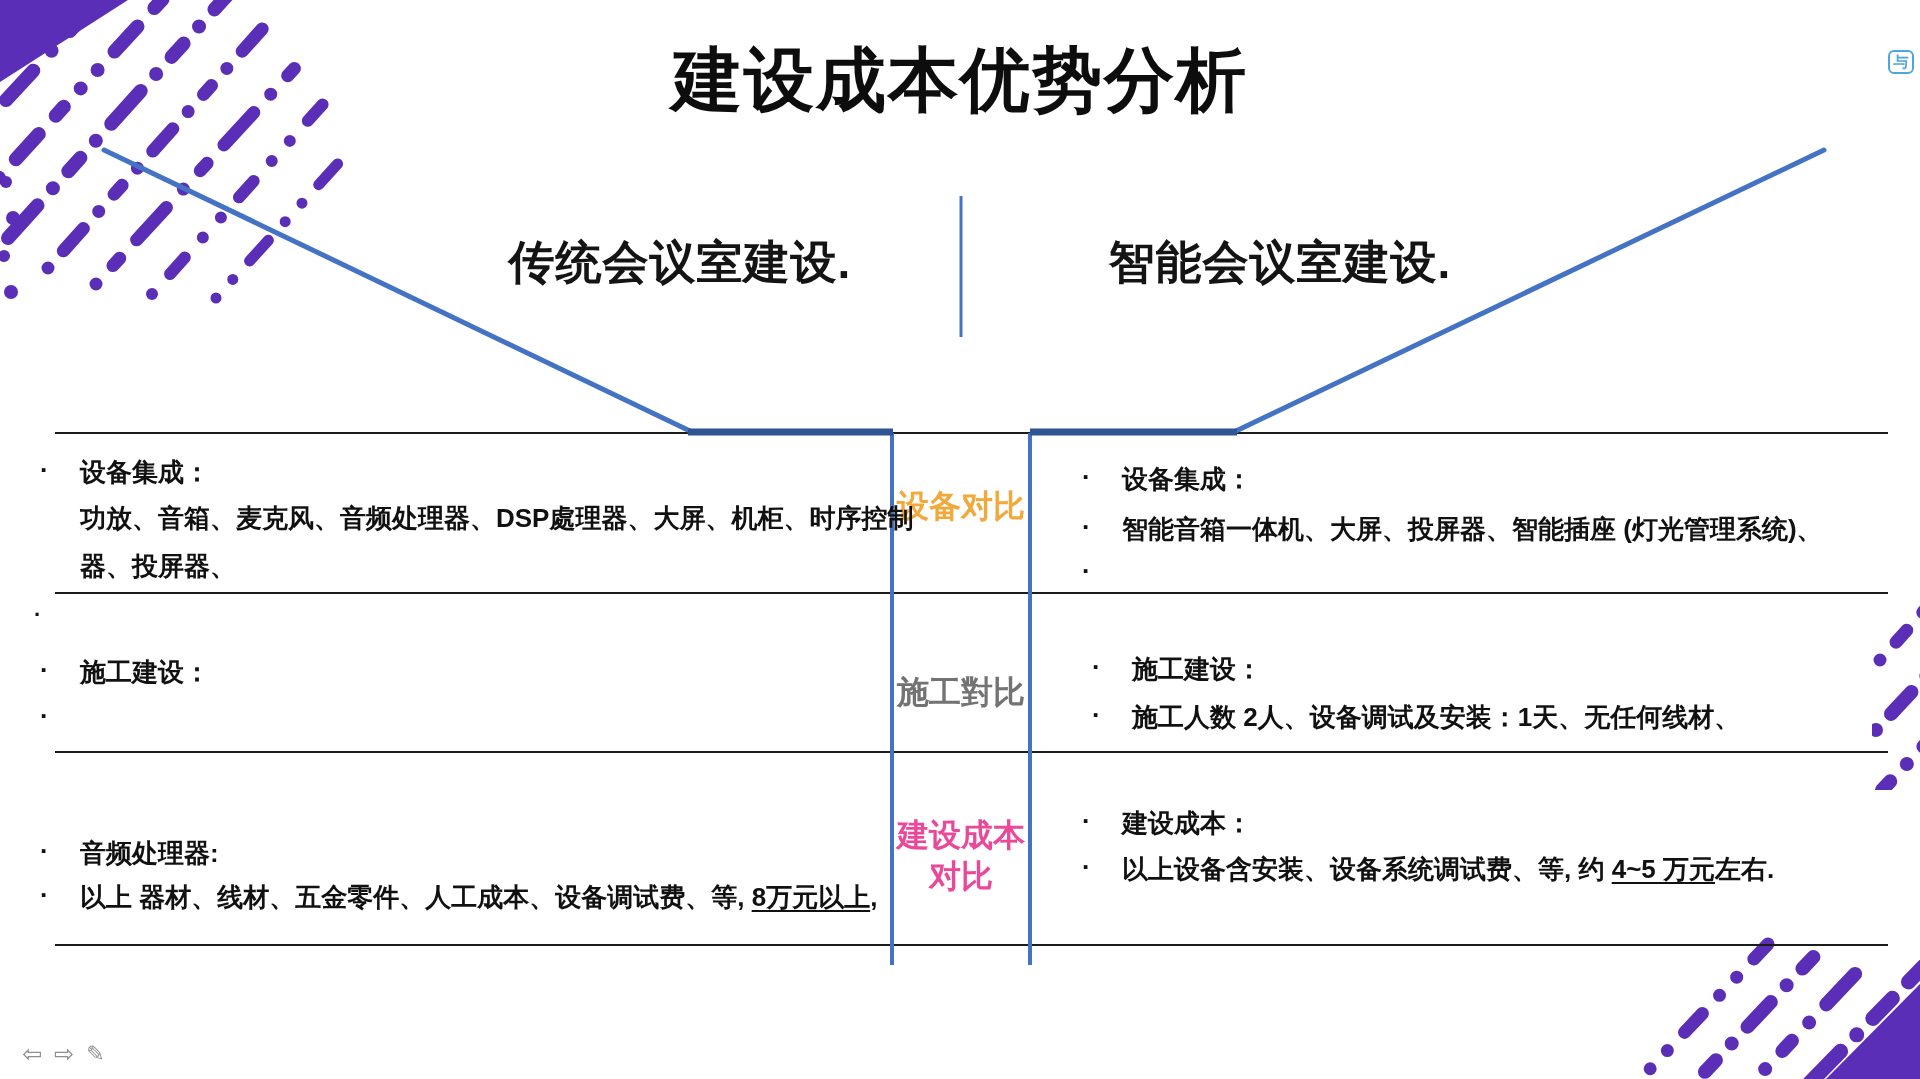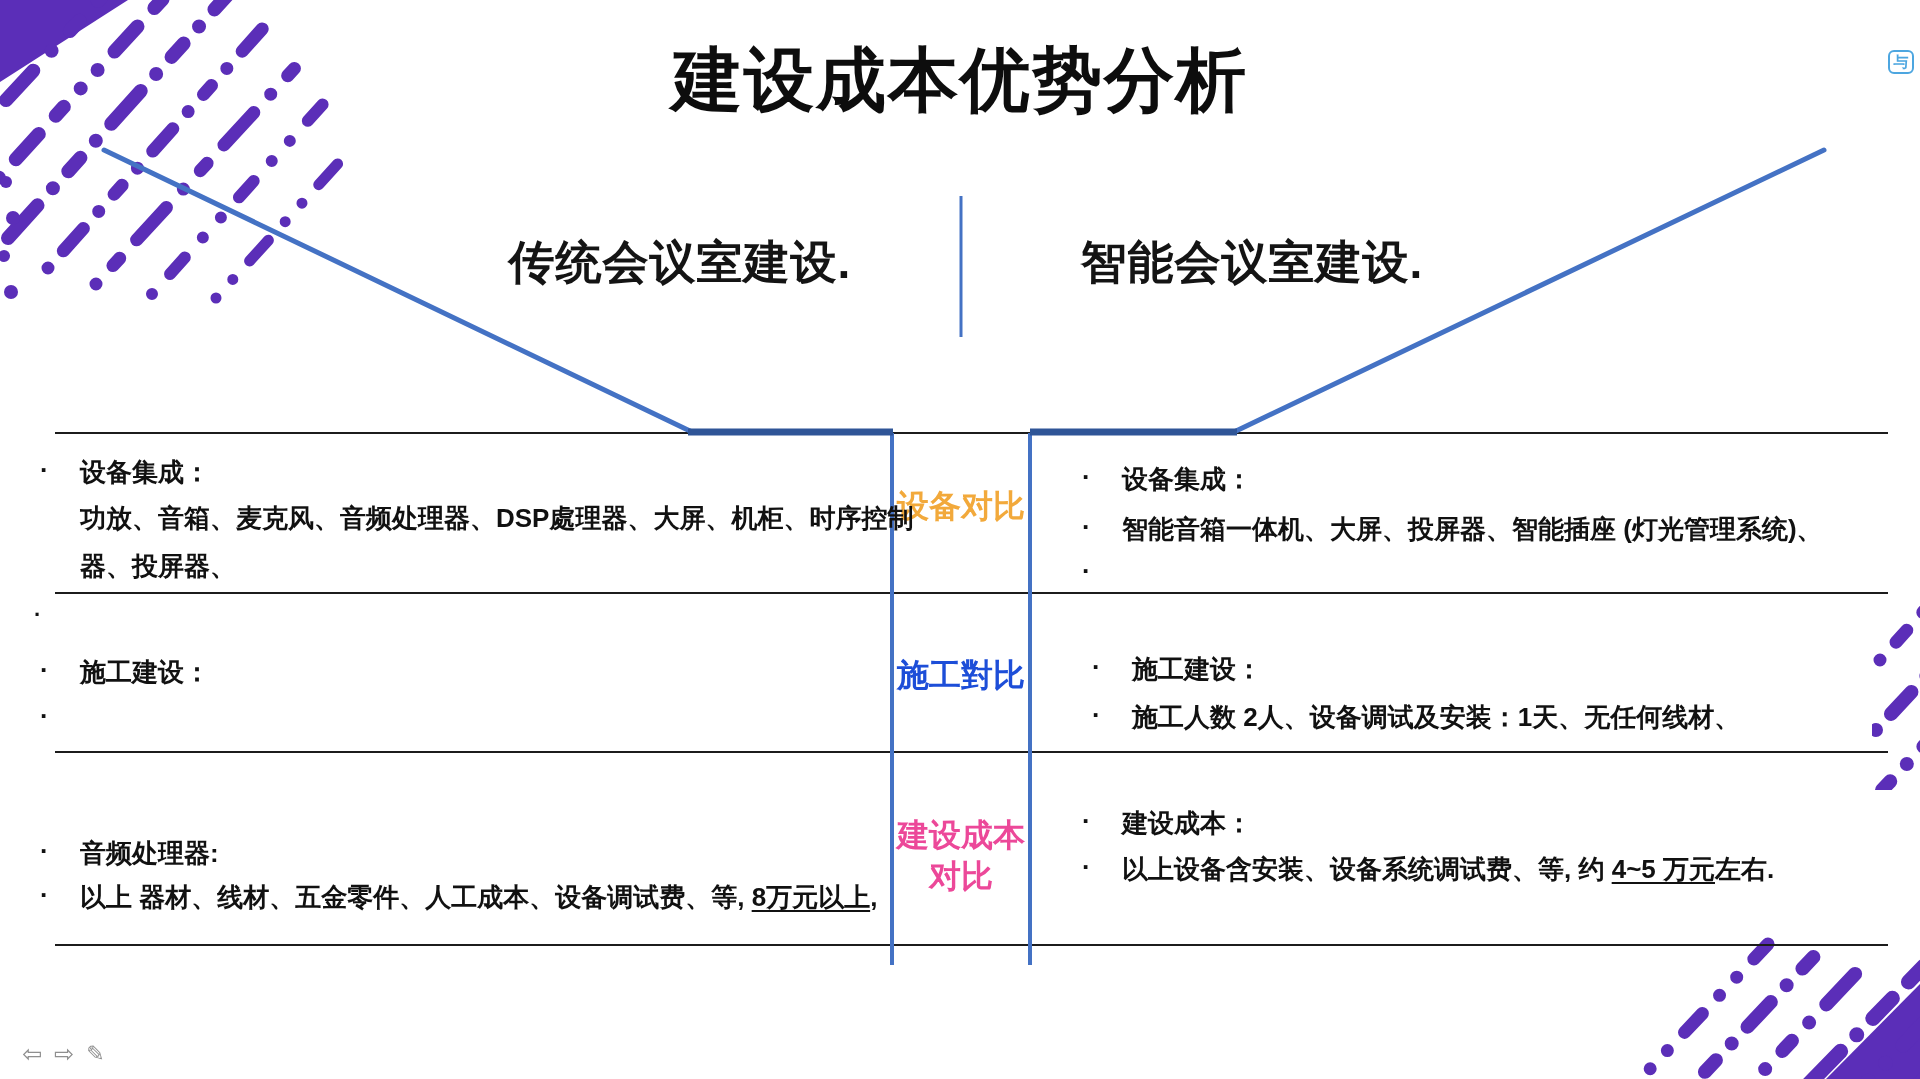--- a/index.html
+++ b/index.html
@@ -16,7 +16,7 @@
     font-size:46px;font-weight:800;color:#141414;white-space:nowrap;letter-spacing:1px;
   }
   .hdr.left{left:680px;}
-  .hdr.right{left:1252px;}
+  .hdr.right{left:1280px;}
   .bl{
     position:absolute;font-size:26px;font-weight:700;color:#111;
     white-space:nowrap;line-height:34px;

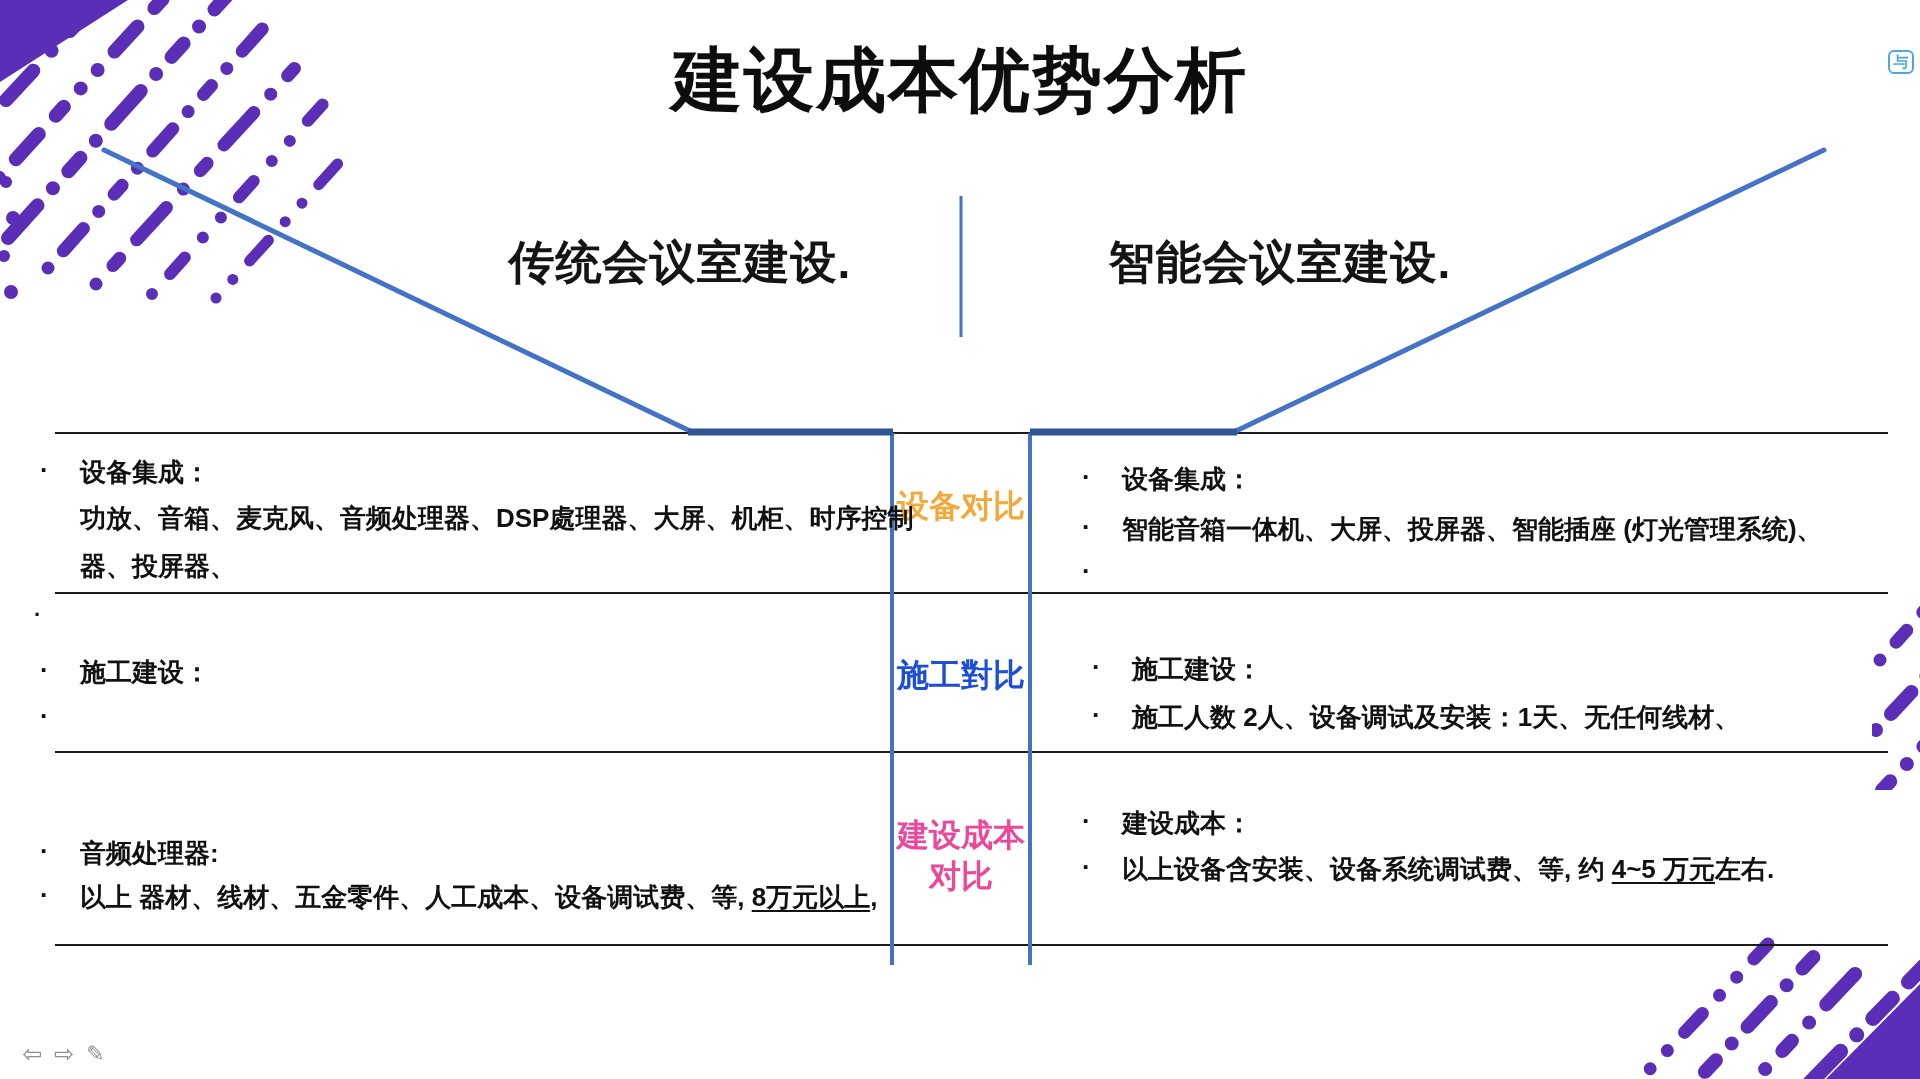--- a/index.html
+++ b/index.html
@@ -27,7 +27,7 @@
     font-size:32px;font-weight:800;white-space:pre-line;line-height:41px;font-family:Liberation Mono, monospace;
   }
   .c1{color:#F2A93B;}
-  .c2{color:#1d4ed8;}
+  .c2{color:#737373;margin-top:17px;}
   .c3{color:#ec4899;}
   .ul{text-decoration:underline;text-decoration-thickness:2px;text-underline-offset:4px;}
   .toolbar{

